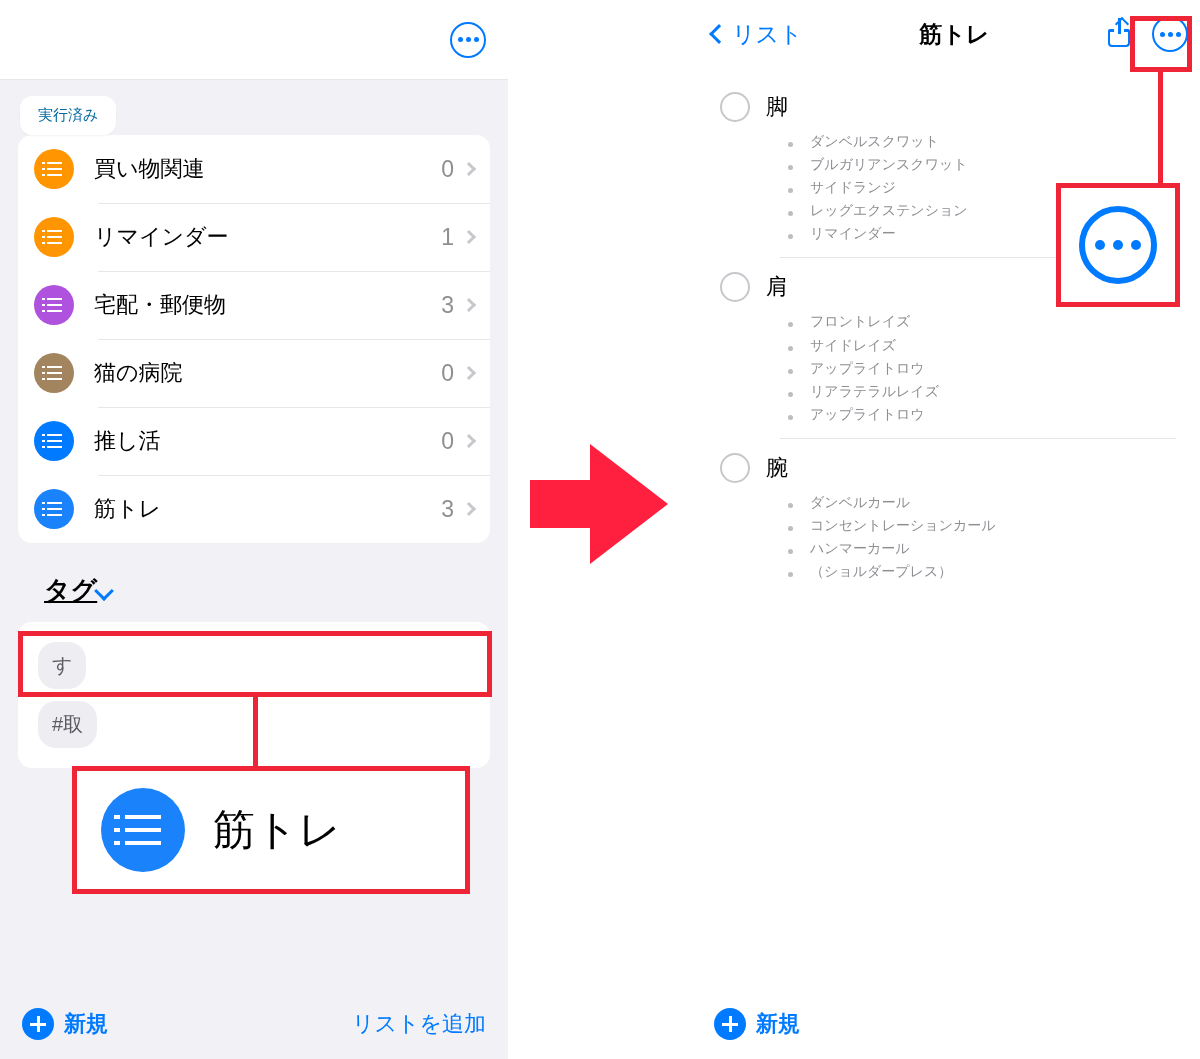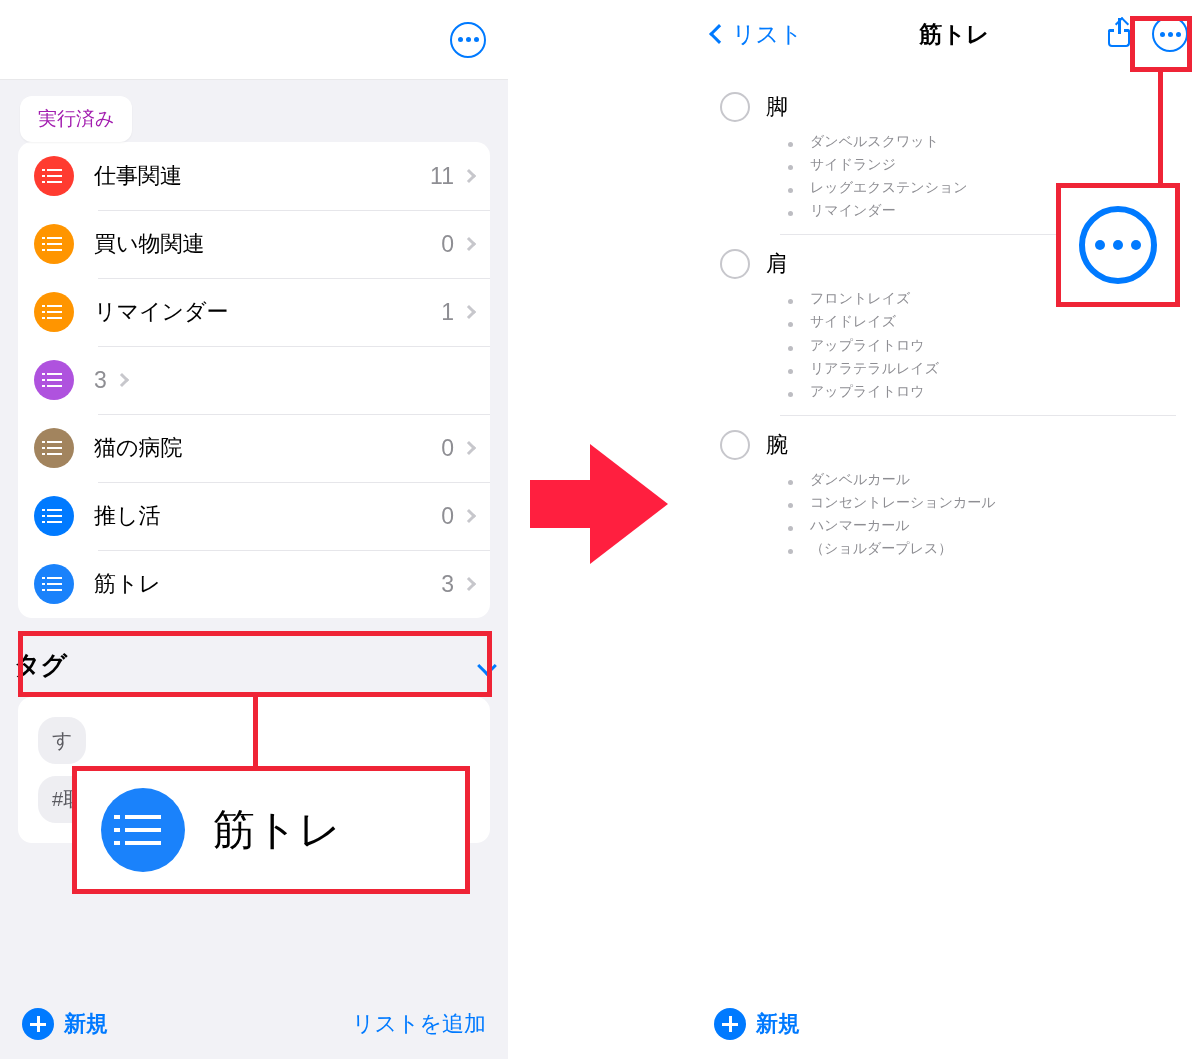--- a/index.html
+++ b/index.html
@@ -30,7 +30,7 @@
   .more-circle .dot { width: 5px; height: 5px; background: #007aff; border-radius: 50%; }
   .chip {
     background: #fff; border-radius: 12px; padding: 10px 18px; margin: 16px 0 0 20px;
-    display: inline-block; font-size: 19px; color: #a21caf;
+    display: inline-block; font-size: 15px; color: #0369a1;
     box-shadow: 0 1px 2px rgba(0,0,0,0.05);
   }
   .section-title {

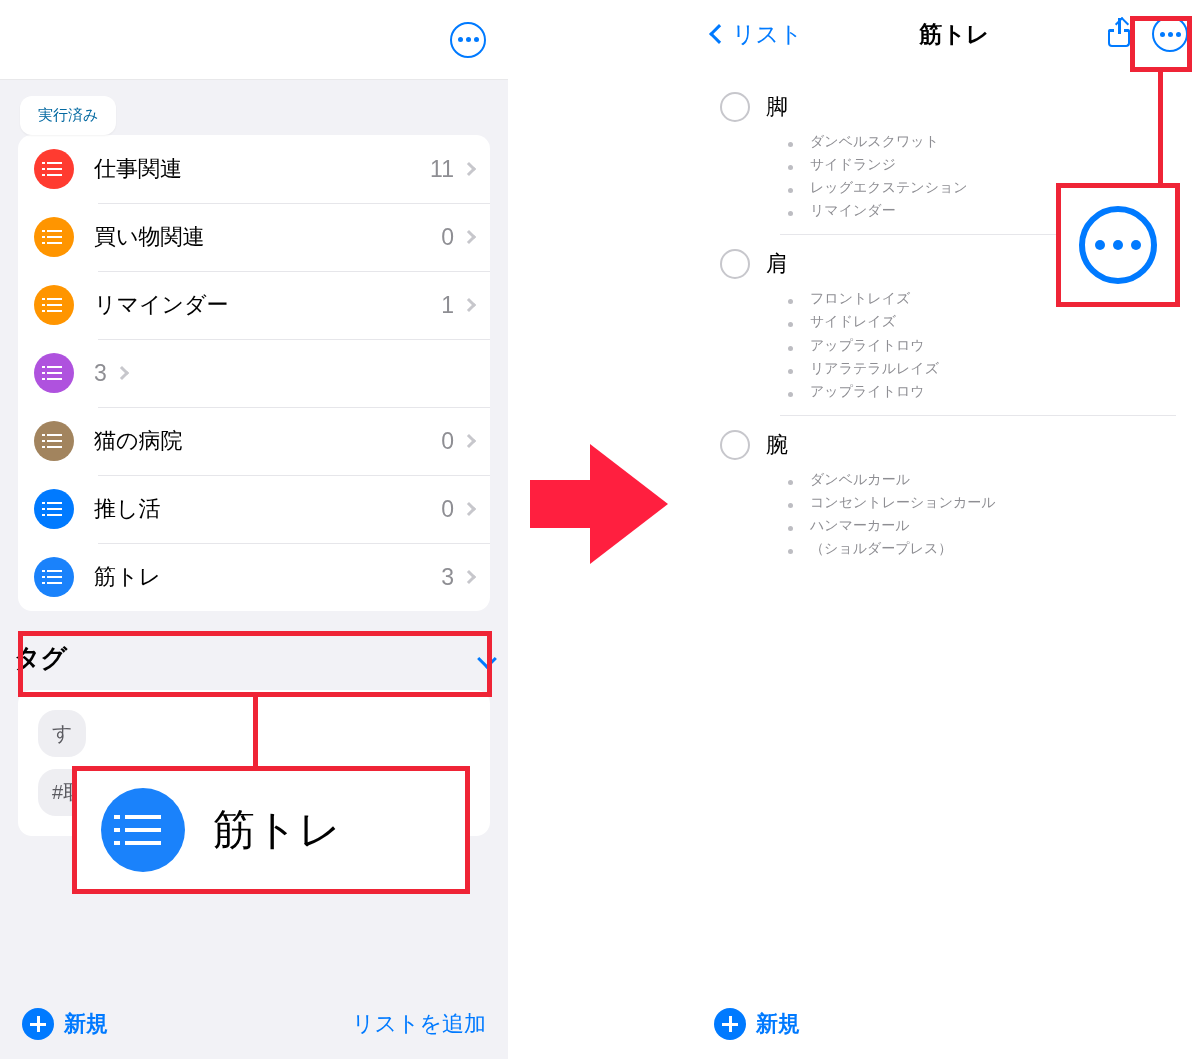--- a/index.html
+++ b/index.html
@@ -186,18 +186,6 @@
 
     <div class="list-card">
       <div class="list-row">
-        <div class="list-icon" style="background:#ff3b30">
-            <div class="list-lines">
-              <div class="l"></div>
-              <div class="l"></div>
-              <div class="l"></div>
-            </div>
-          </div>
-        <div class="list-name">仕事関連</div>
-        <div class="list-count">11</div>
-        <div class="chevron-r"></div>
-      </div>
-      <div class="list-row">
         <div class="list-icon" style="background:#ff9500">
             <div class="list-lines">
               <div class="l"></div>

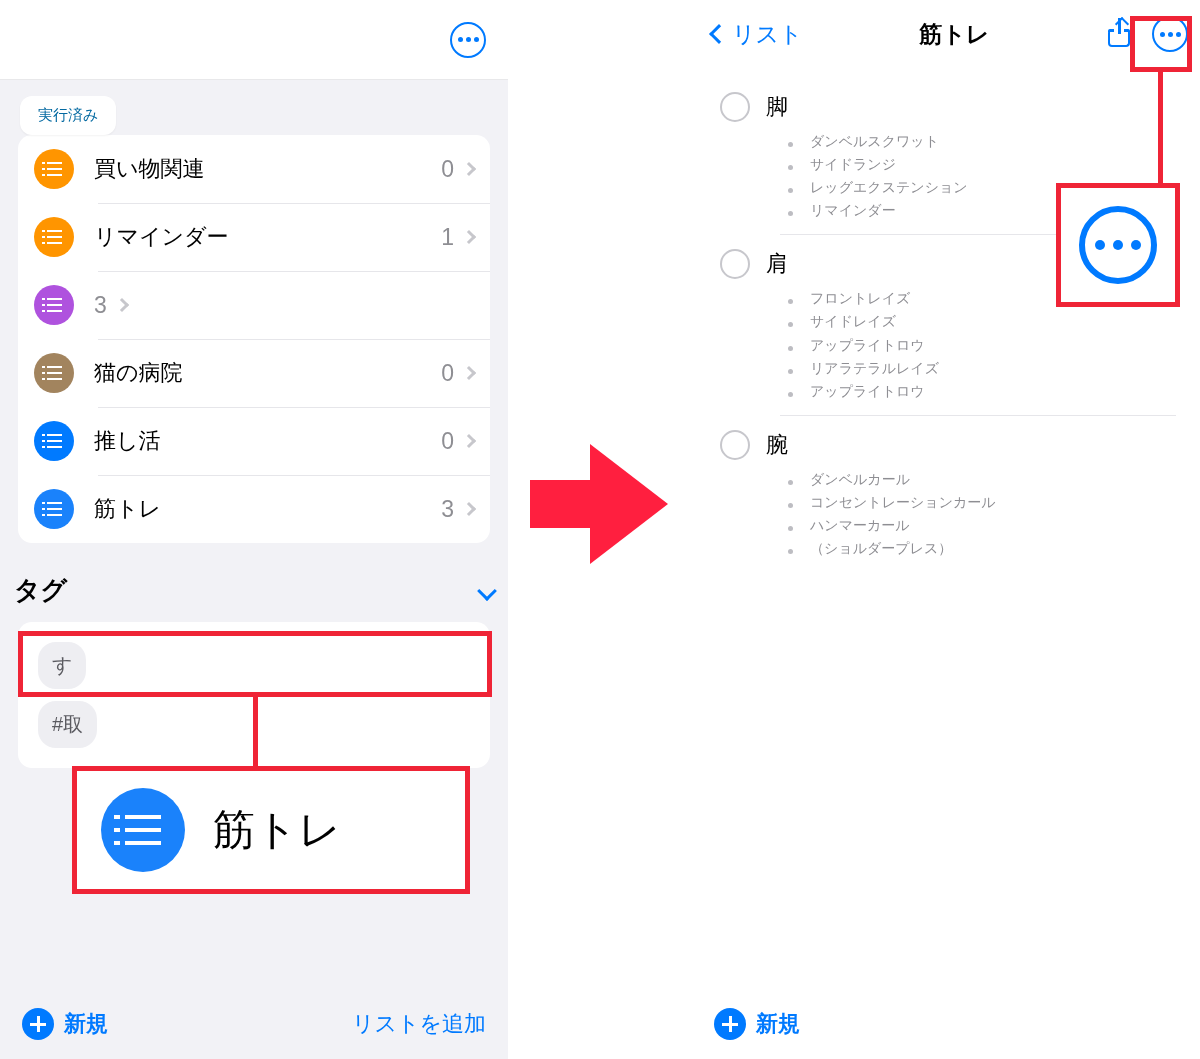--- a/index.html
+++ b/index.html
@@ -307,6 +307,7 @@
         </div>
         <ul class="rem-bullets">
           <li>ダンベルスクワット</li>
+          <li>ブルガリアンスクワット</li>
           <li>サイドランジ</li>
           <li>レッグエクステンション</li>
           <li>リマインダー</li>

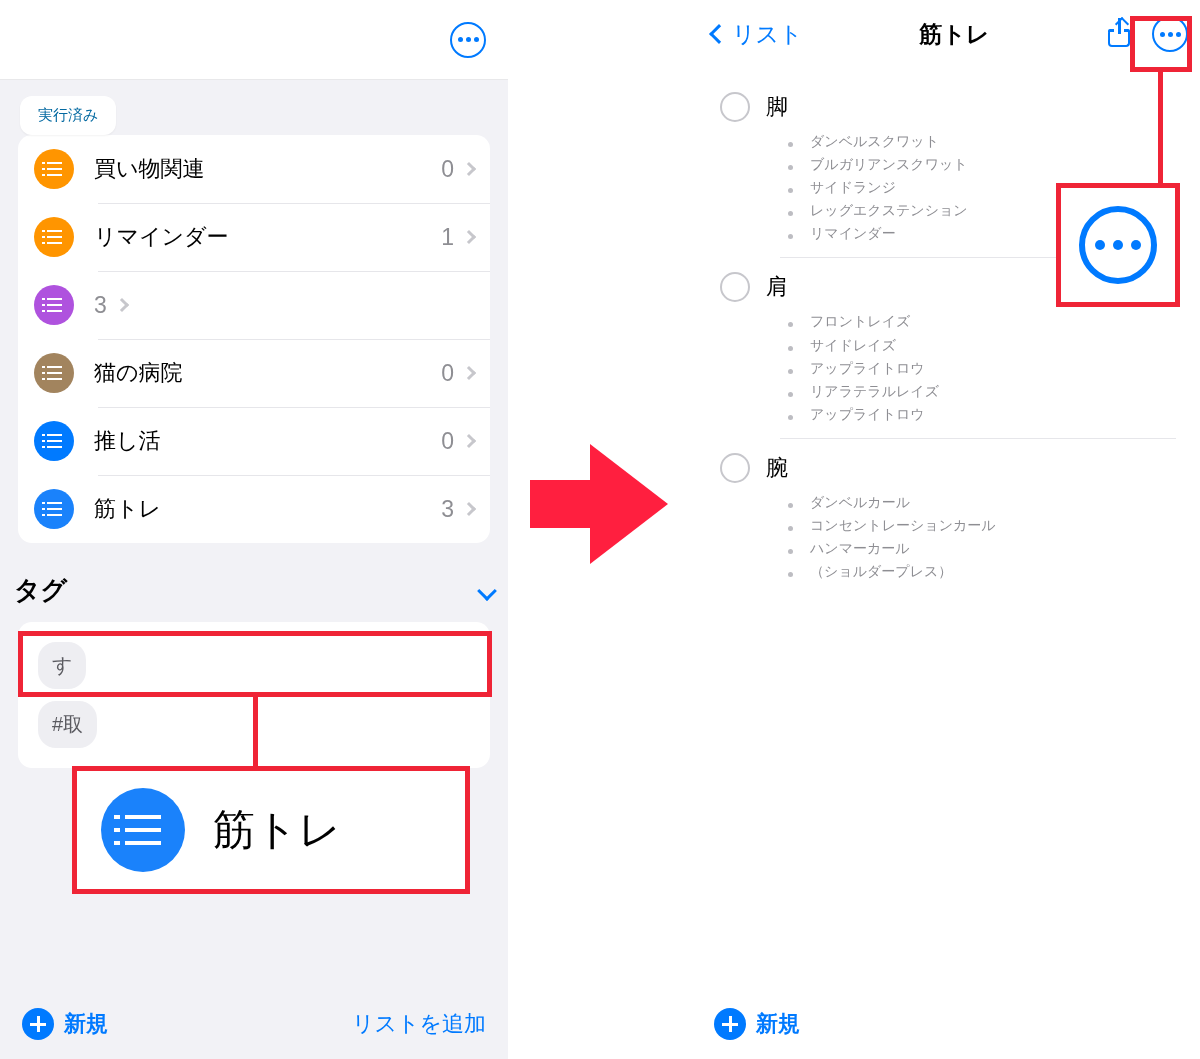--- a/index.html
+++ b/index.html
@@ -217,6 +217,7 @@
               <div class="l"></div>
             </div>
           </div>
+        <div class="list-name">宅配・郵便物</div>
         <div class="list-count">3</div>
         <div class="chevron-r"></div>
       </div>

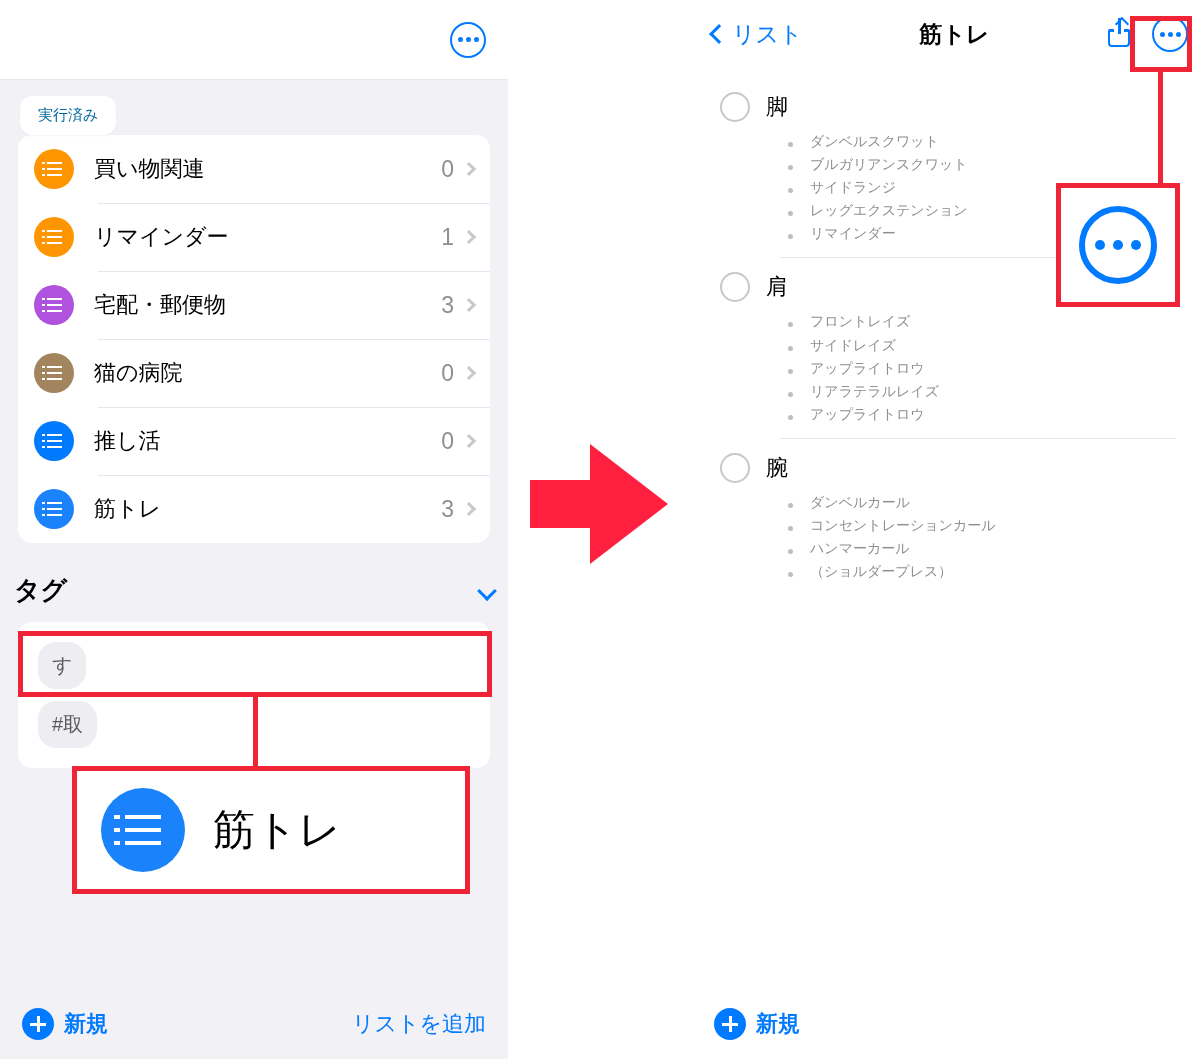--- a/index.html
+++ b/index.html
@@ -61,8 +61,9 @@
     transform: rotate(45deg);
   }
   .tags-head {
-    display: flex; align-items: center; justify-content: space-between;
-    padding: 30px 14px 14px;
+    display: flex; align-items: center; 
+    padding: 30px 44px 14px;
+    text-decoration: underline;
   }
   .tags-head .ttl { font-size: 26px; font-weight: 700; }
   .chev-down {

